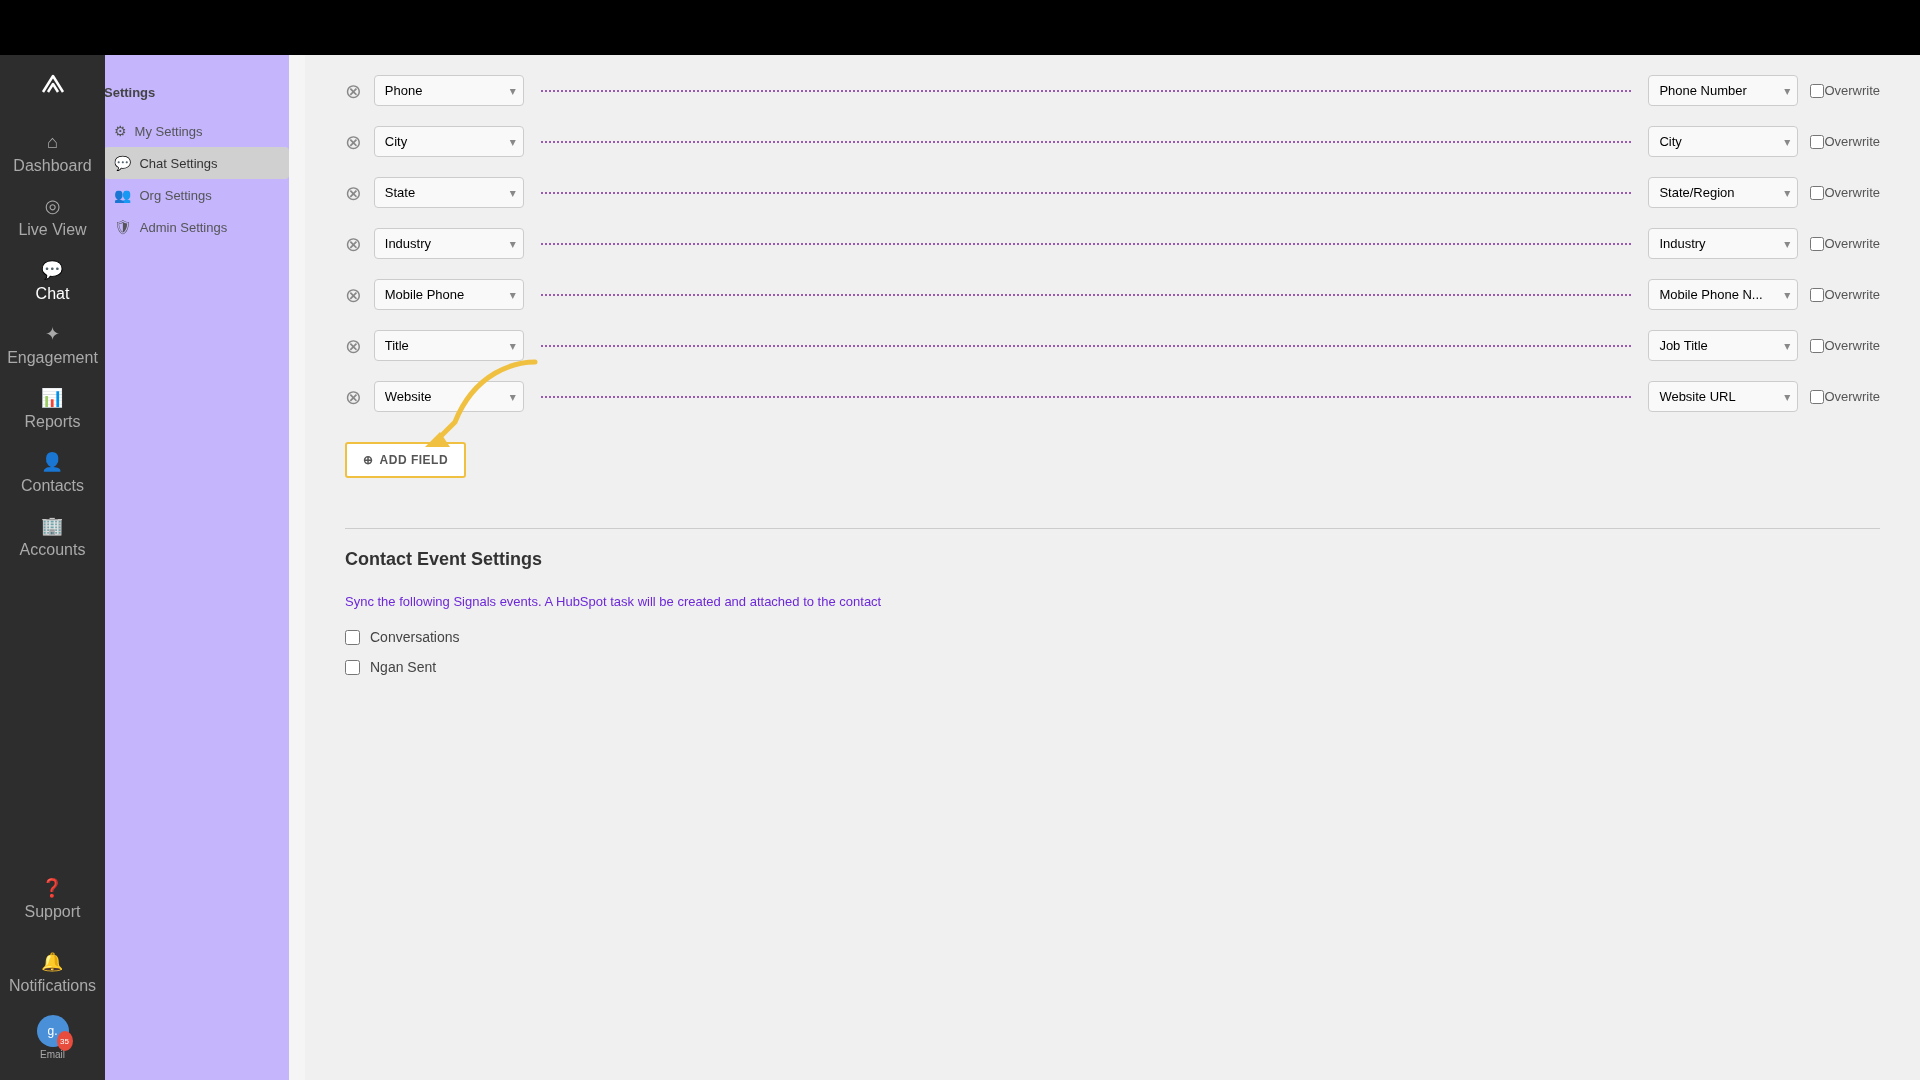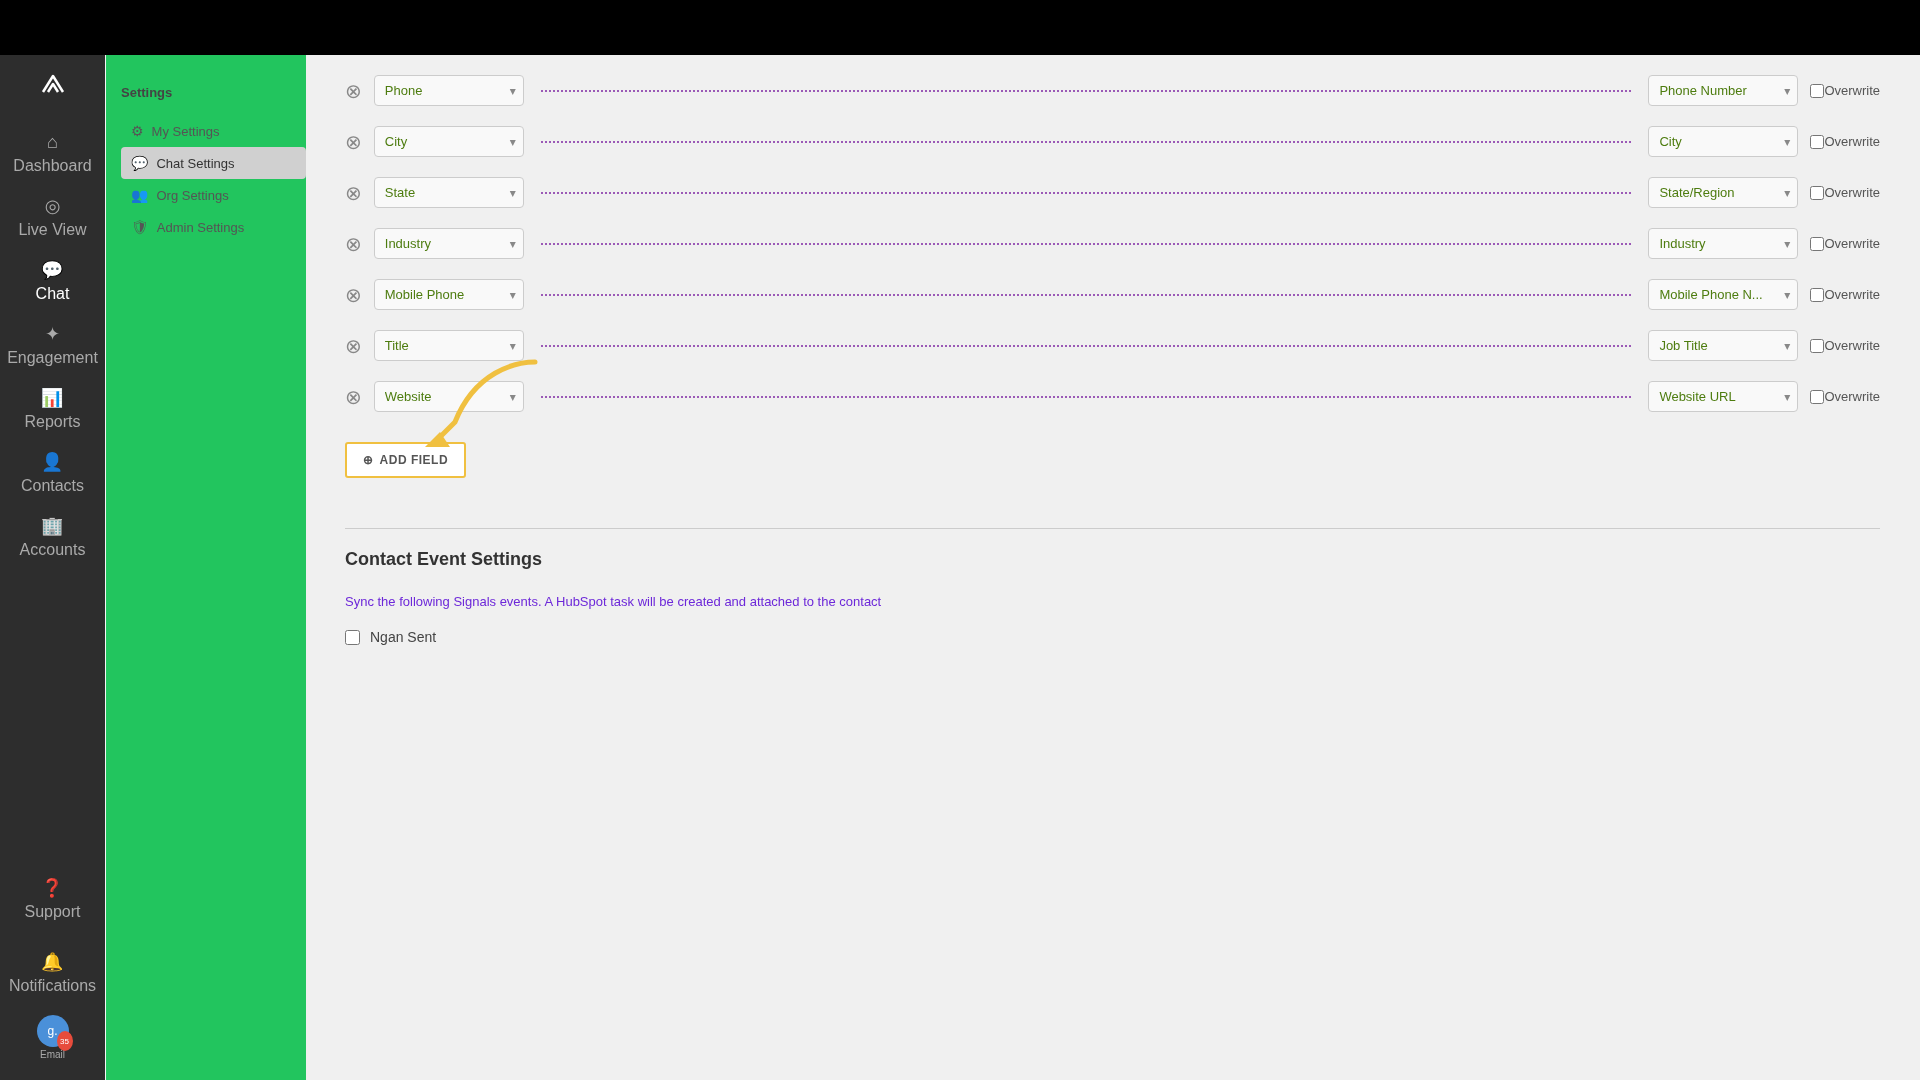--- a/index.html
+++ b/index.html
@@ -30,8 +30,8 @@
 
     
     .settings-sidebar {
-      width: 200px; background: #22c55e; height: 100%; padding-top: 75px; position: fixed;
-      left: 106px; top: 0; z-index: 40; padding-left: 15px;
+      width: 200px; background: #c4b5fd; height: 100%; padding-top: 75px; position: fixed;
+      left: 89px; top: 0; z-index: 40; padding-left: 15px;
     }
     .settings-sidebar .settings-title { font-size: 13px; font-weight: 600; color: #444; margin-bottom: 15px; margin-top: 10px; }
     .settings-item {

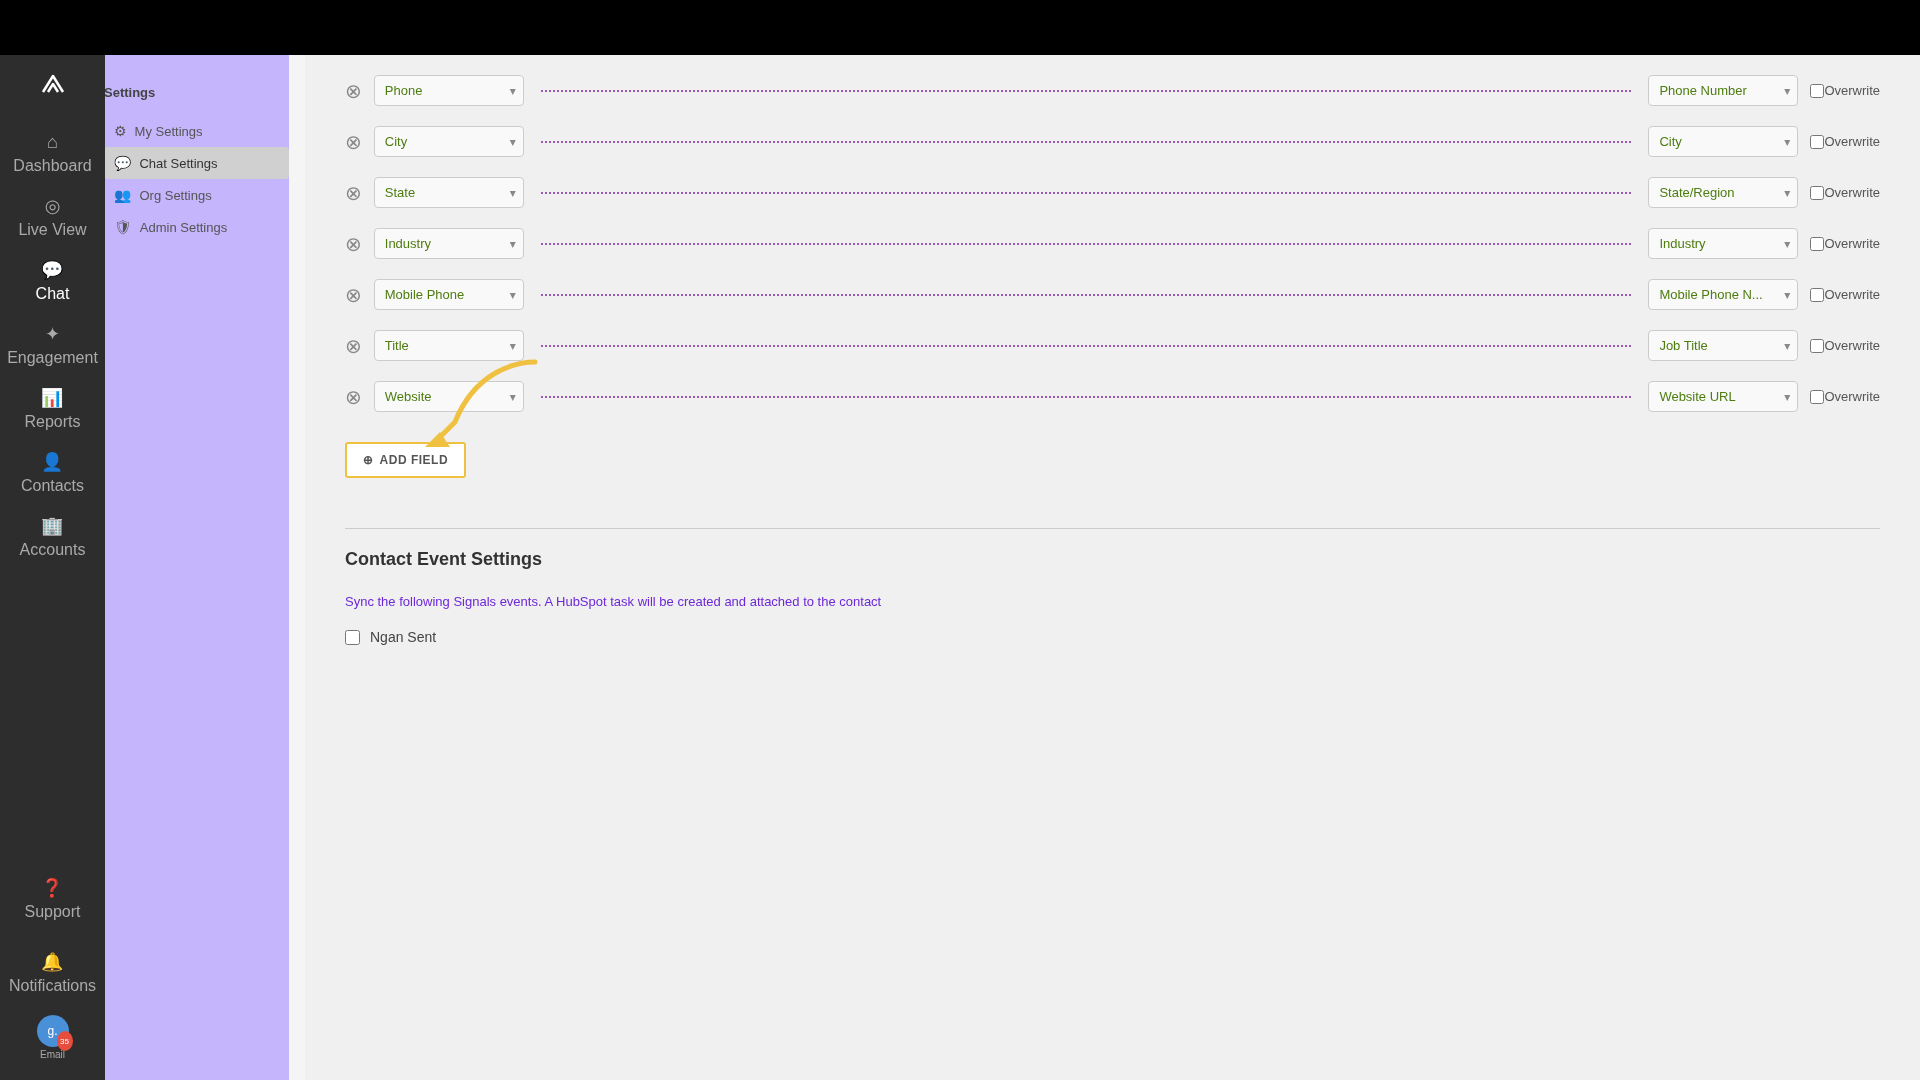--- a/index.html
+++ b/index.html
@@ -95,7 +95,7 @@
     }
     .select-wrapper select {
       padding: 7px 28px 7px 10px; border: 1px solid #ccc; background: #f9f9f9;
-      border-radius: 4px; font-size: 13px; color: #4d7c0f; cursor: pointer;
+      border-radius: 4px; font-size: 13px; color: #000000; cursor: pointer;
       min-width: 150px;
     }
     .select-wrapper::after {

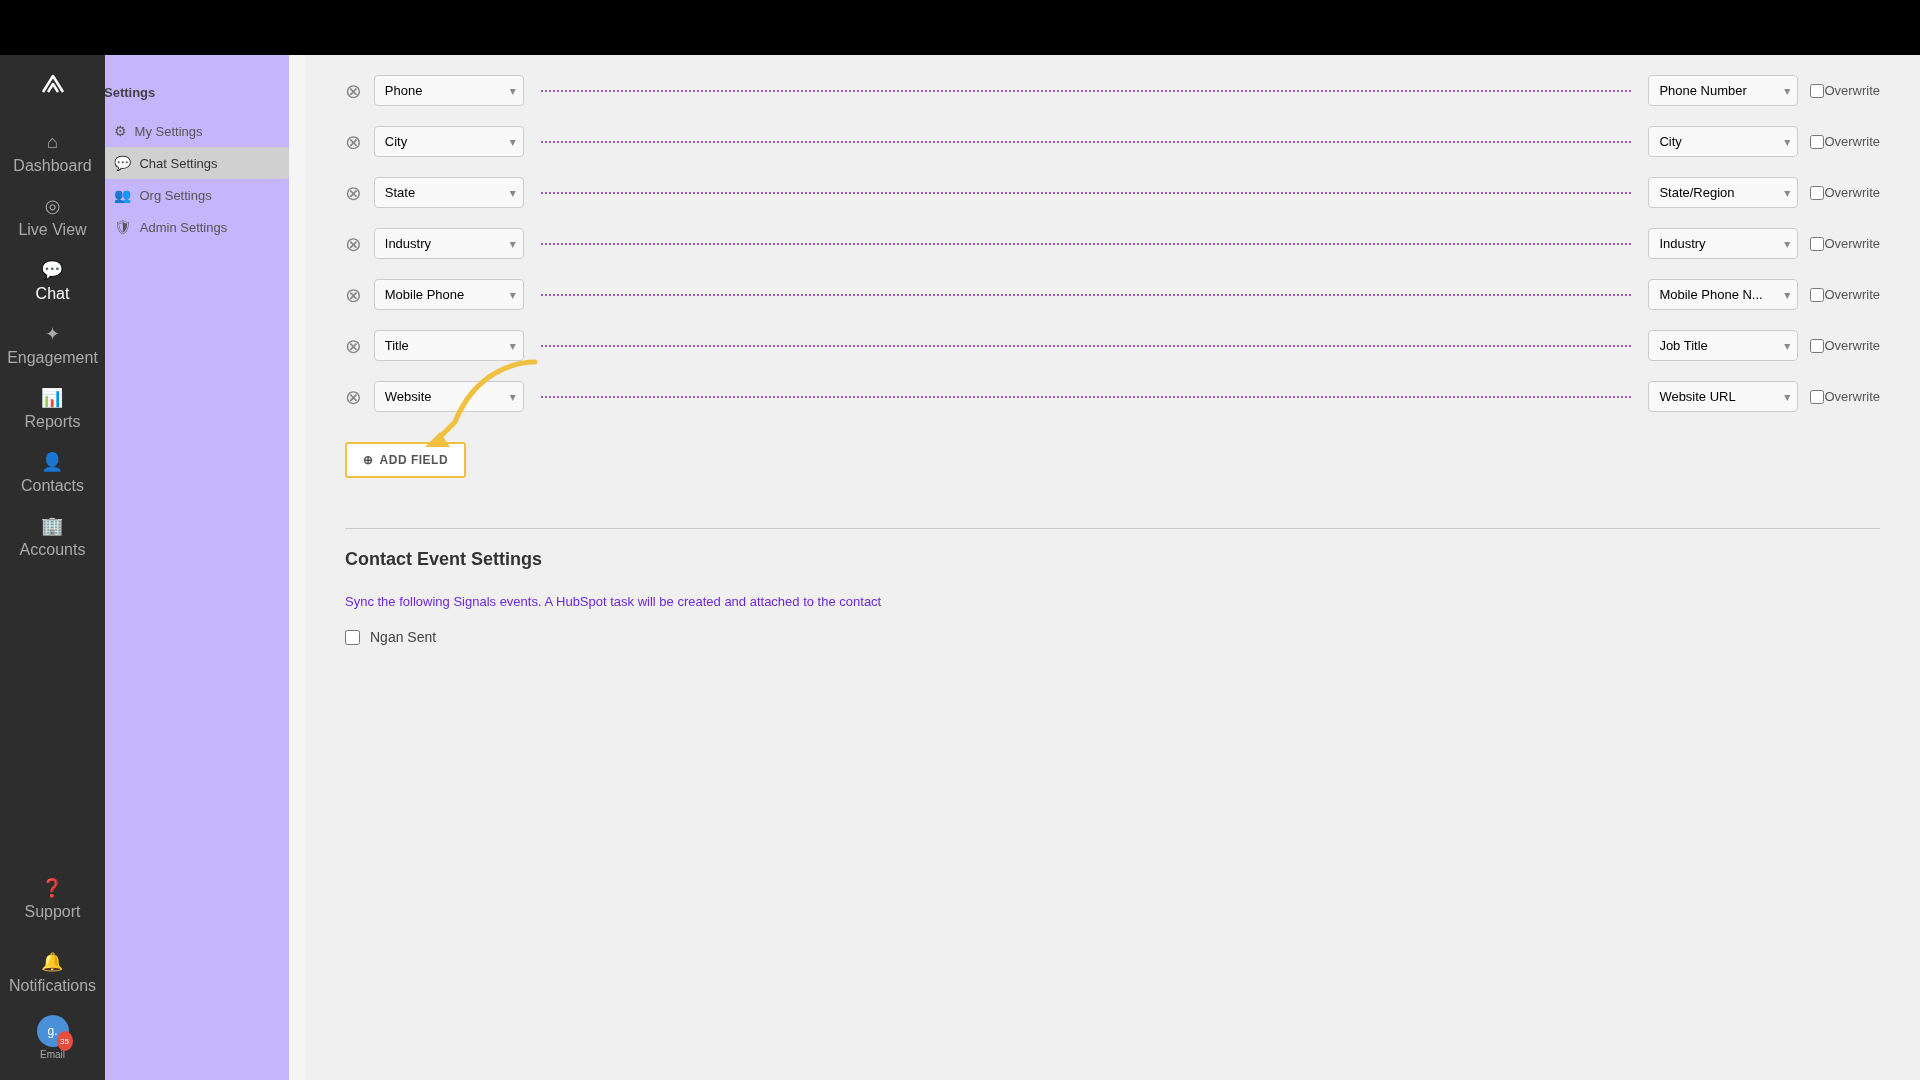--- a/index.html
+++ b/index.html
@@ -339,6 +339,10 @@
 
     <div class="event-item">
       <input type="checkbox" style="">
+      <label class="event-label">Conversations</label>
+    </div>
+    <div class="event-item">
+      <input type="checkbox" style="">
       <label class="event-label">Ngan Sent</label>
     </div>
   </section>

